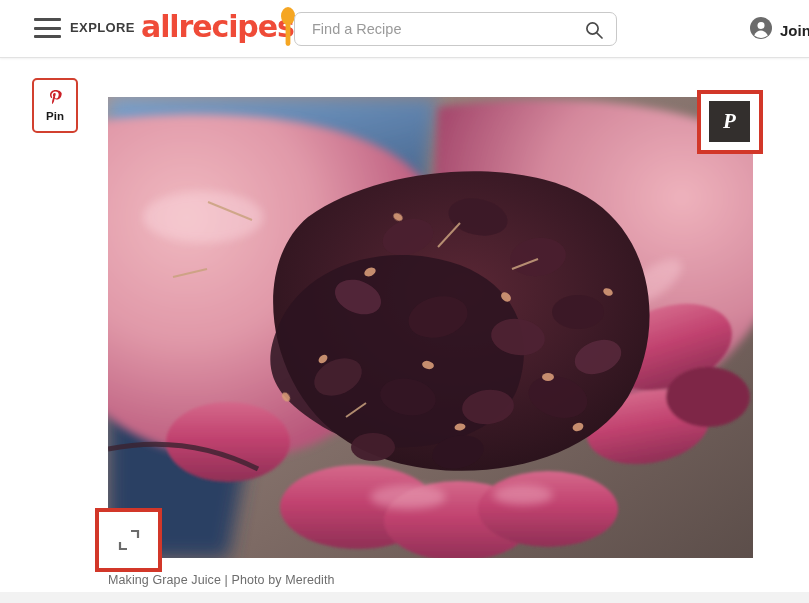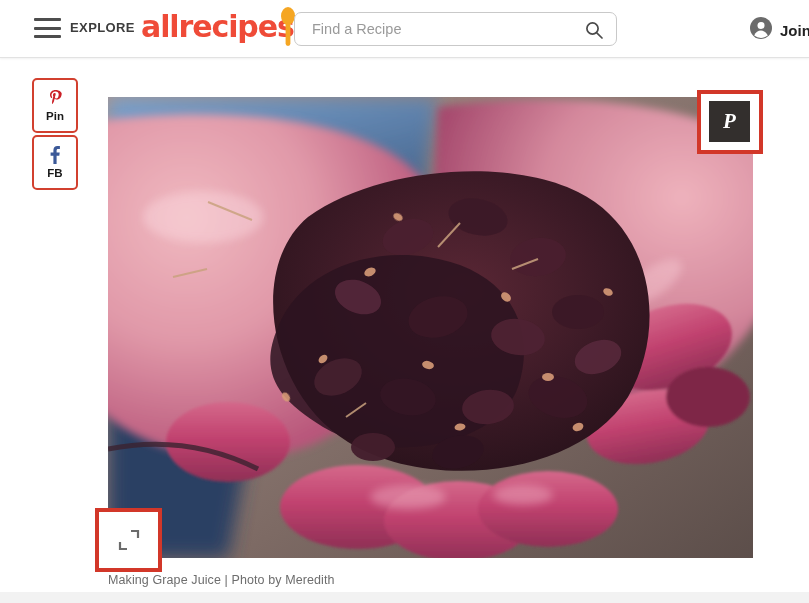--- a/index.html
+++ b/index.html
@@ -309,14 +309,6 @@
       <span class="lbl">Pin</span>
     </div>
 
-    <div class="share-btn">
-      <span class="glyph glyph-fb">
-        <svg width="10" height="18" viewBox="0 0 10 18" aria-hidden="true">
-          <path d="M6.6 18V9.8h2.7l.4-3.2H6.6V4.5c0-.9.3-1.6 1.6-1.6h1.7V.1C9.6.1 8.6 0 7.4 0 5 0 3.4 1.5 3.4 4.2v2.4H.6v3.2h2.8V18h3.2z" fill="currentColor"></path>
-        </svg>
-      </span>
-      <span class="lbl">FB</span>
-    </div>
 
 
   </div>

